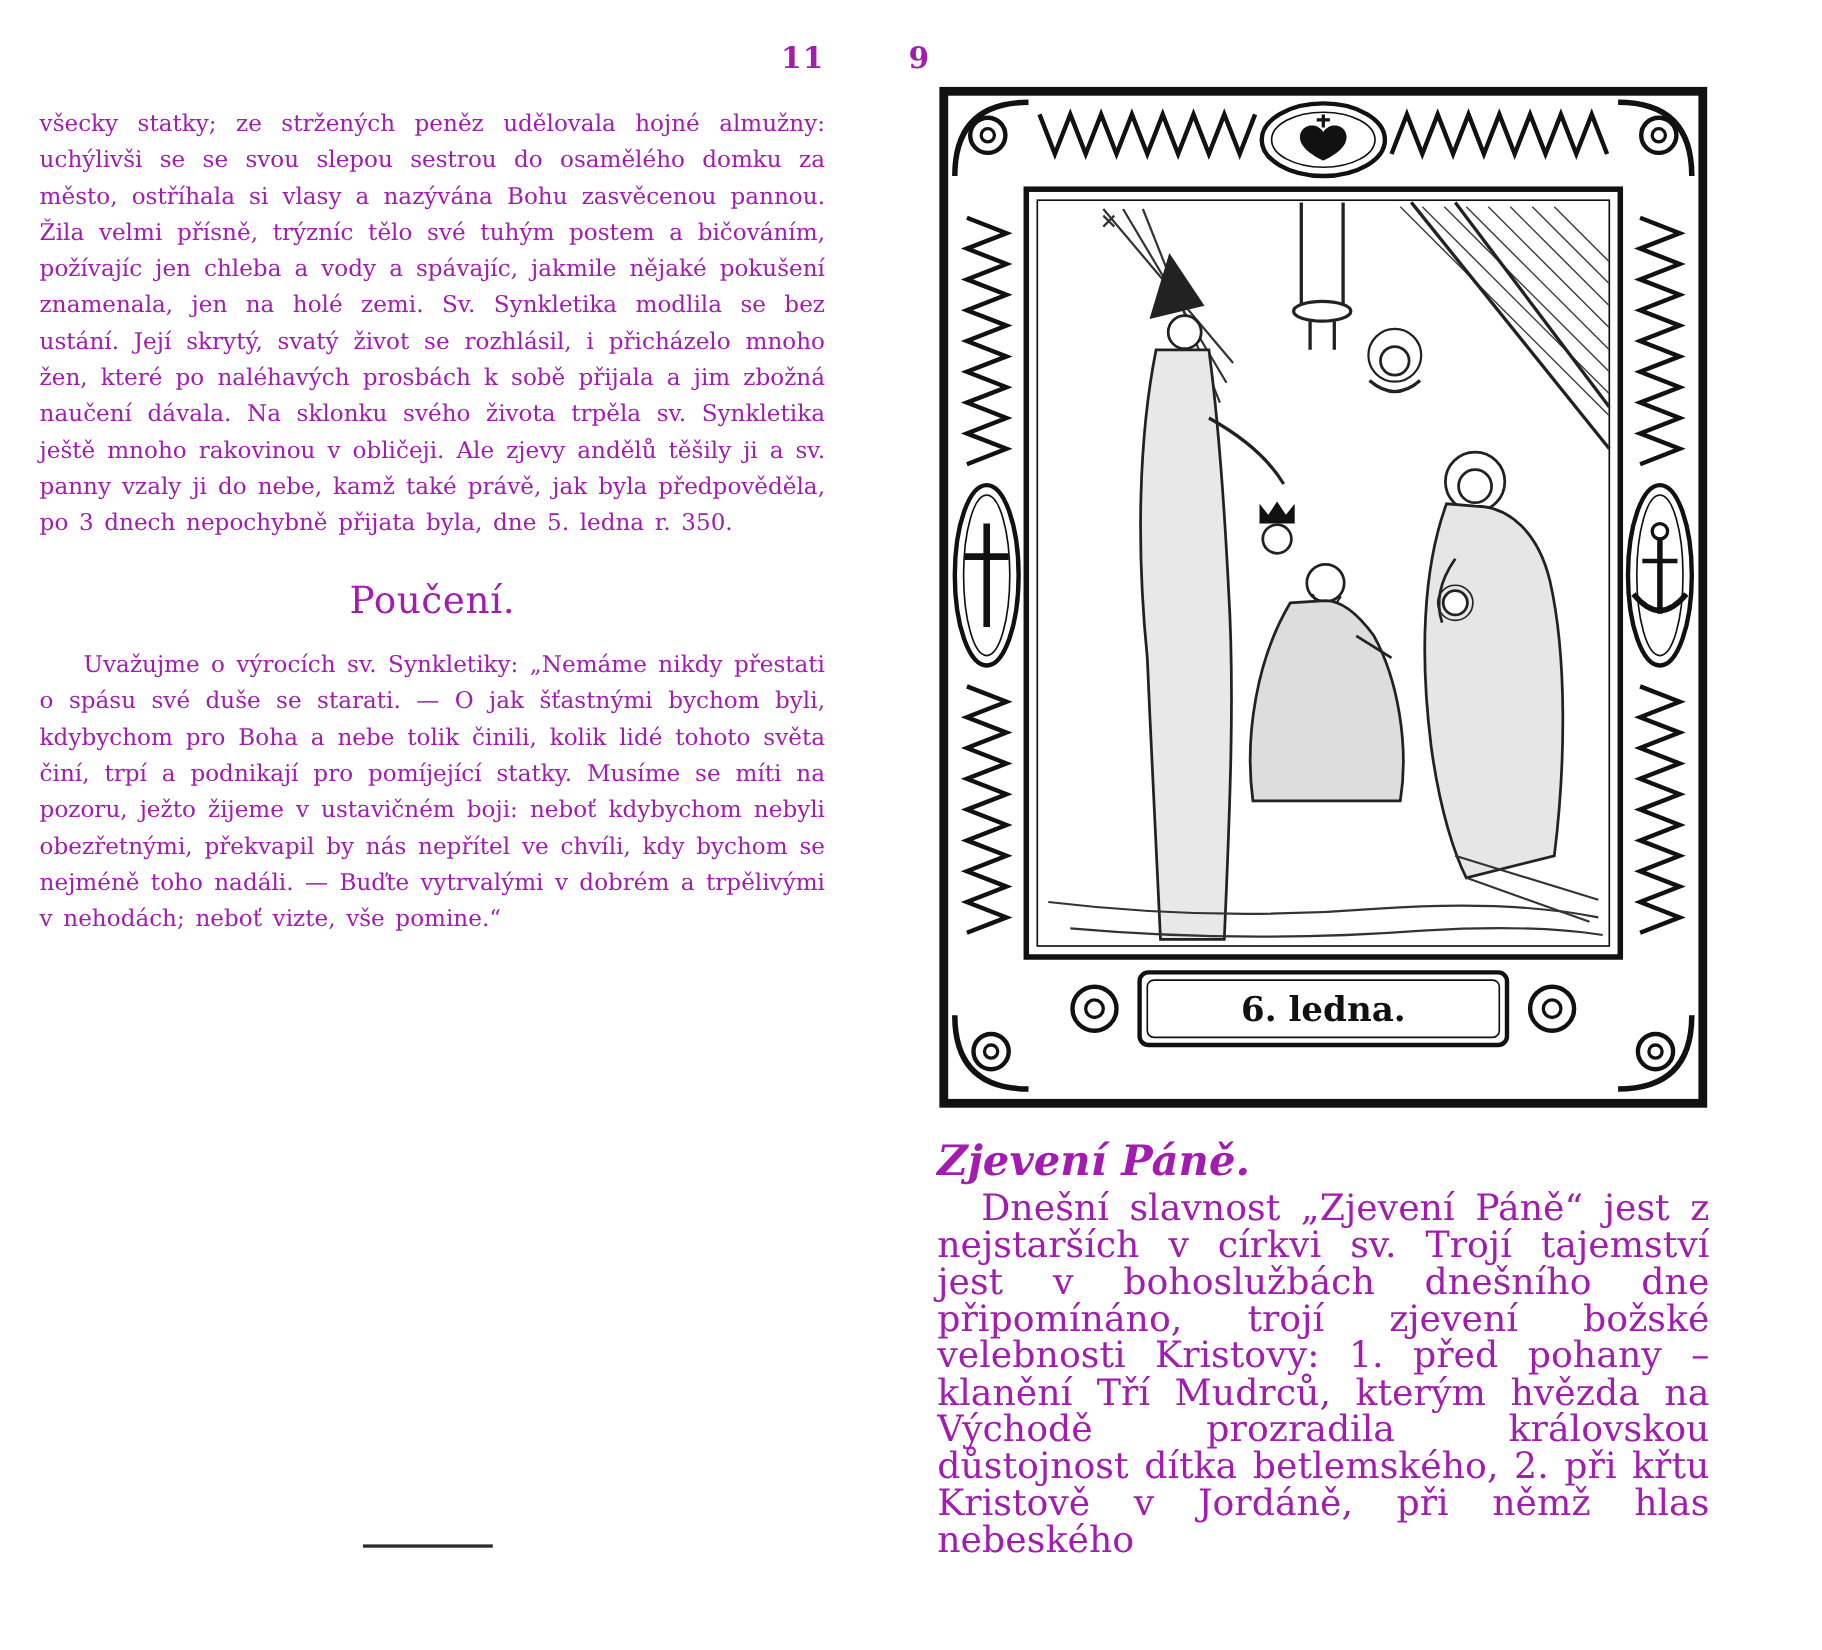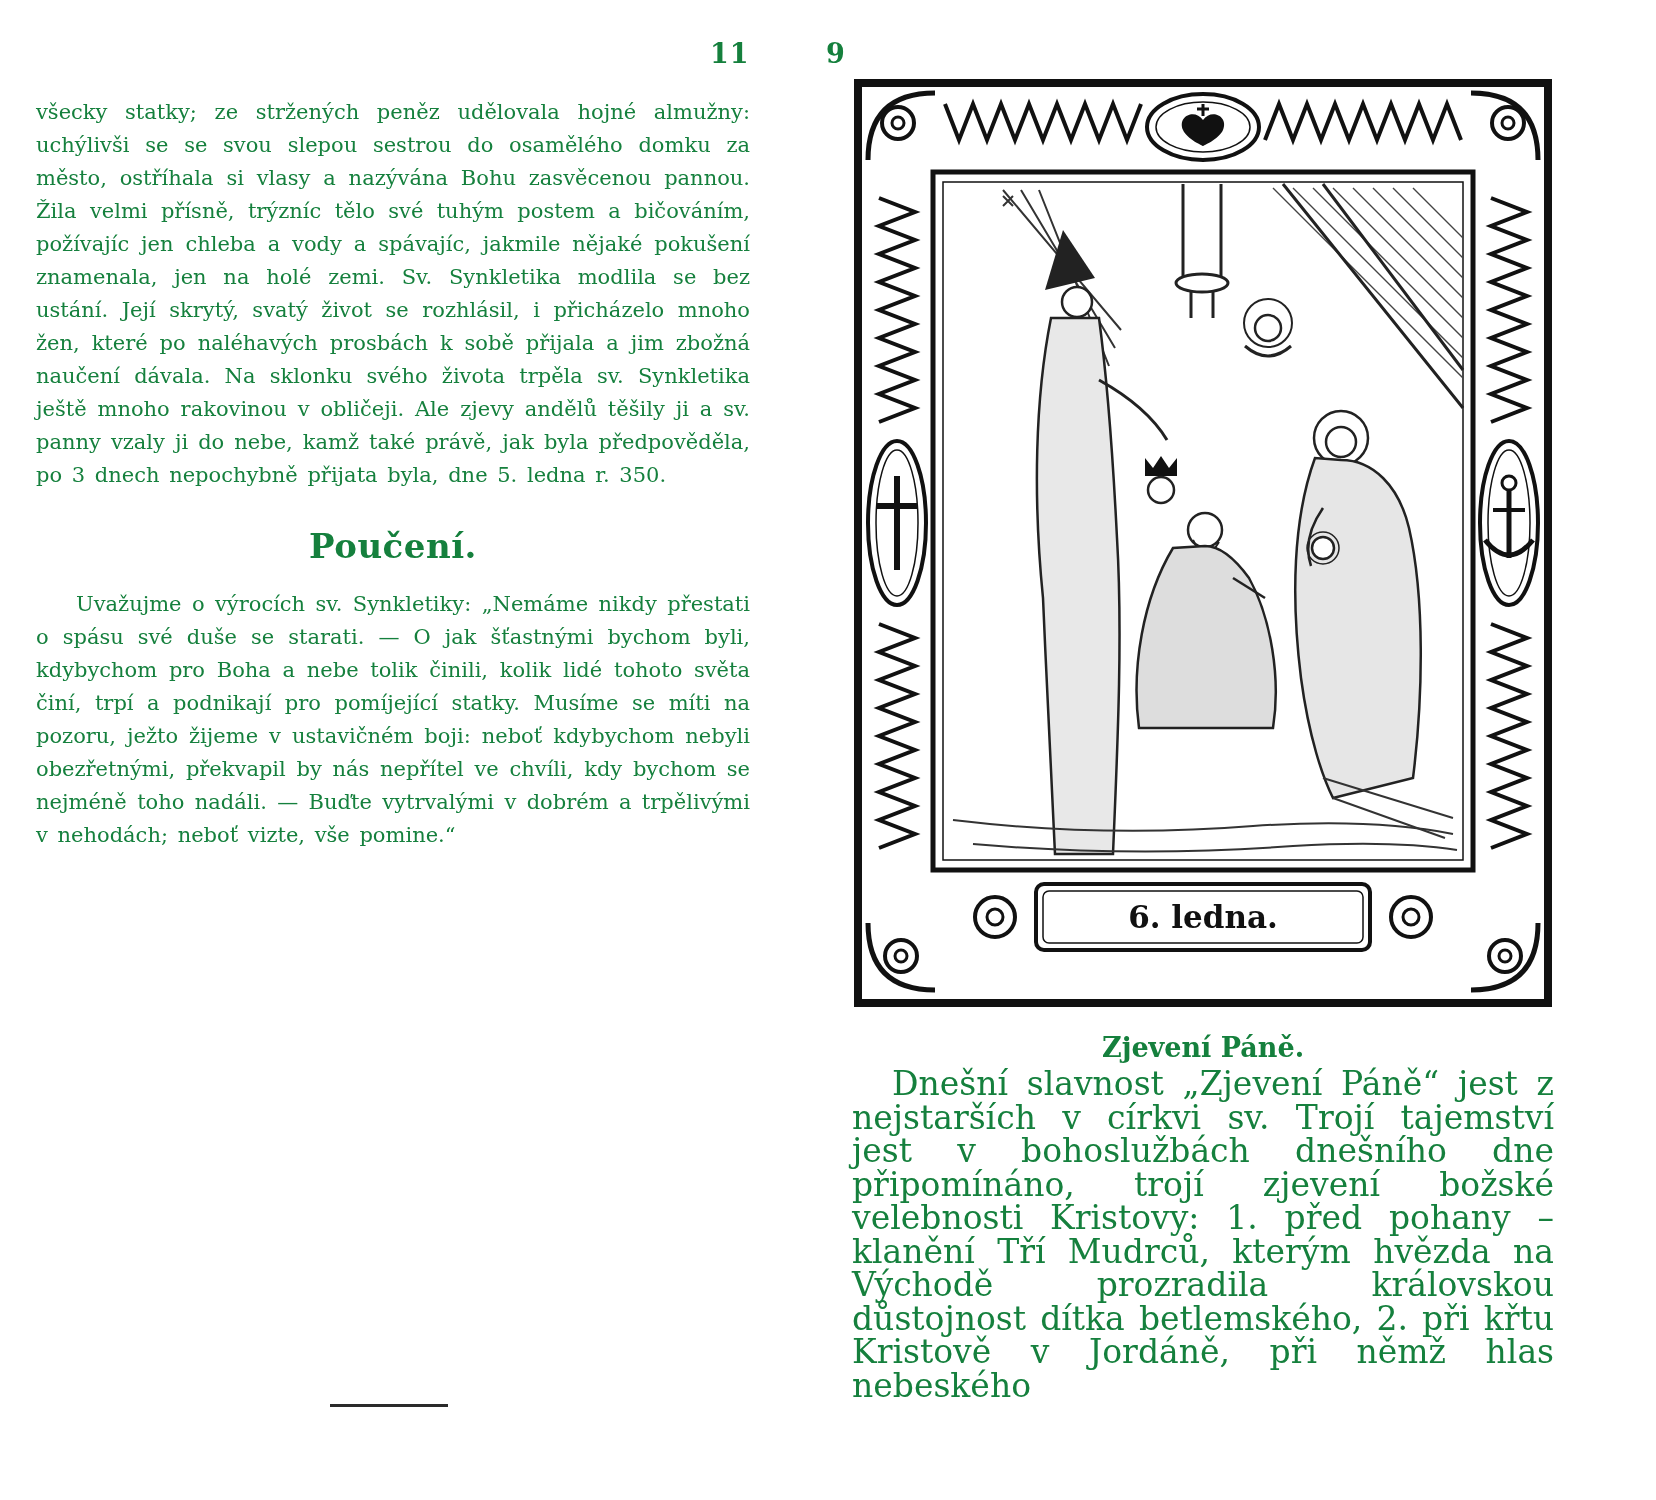--- a/index.html
+++ b/index.html
@@ -5,7 +5,7 @@
   html,body{margin:0;padding:0;background:#ffffff;}
   .spread{
     position:relative;width:1656px;height:1500px;background:#ffffff;
-    font-family:"DejaVu Serif", serif;color:#15803d;overflow:hidden;
+    font-family:"DejaVu Serif", serif;color:#a21caf;overflow:hidden;
   }
   .pageno{position:absolute;top:38px;font-size:27px;font-weight:bold;letter-spacing:1px;}
   .pageno-left{left:710px;}

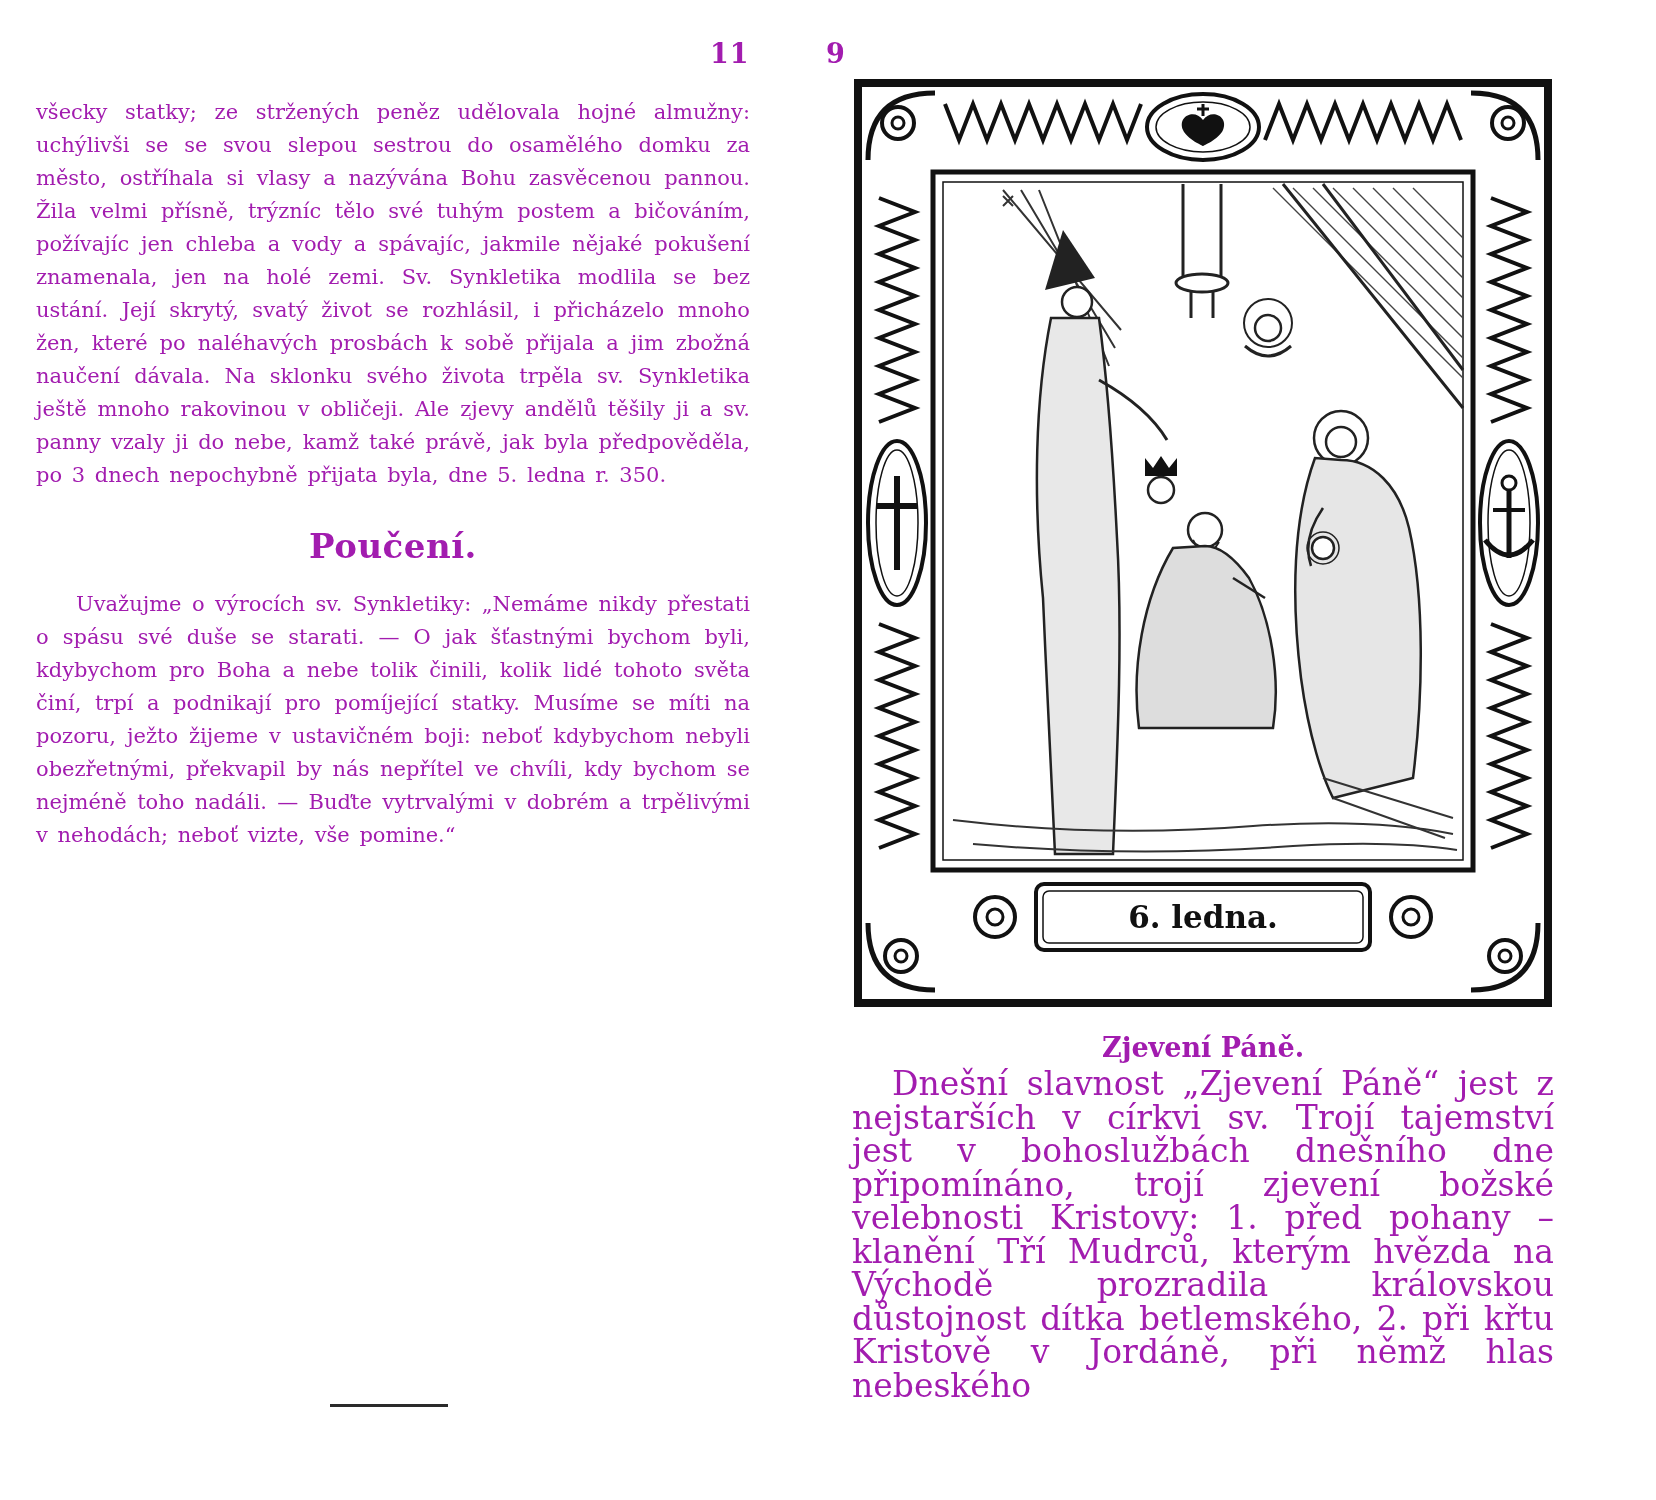--- a/index.html
+++ b/index.html
@@ -14,7 +14,7 @@
   .leftcol{position:absolute;left:36px;top:96px;width:714px;}
   .leftcol p.body{margin:0;text-align:justify;font-size:21px;line-height:33px;word-spacing:3px;}
   .indent{text-indent:40px;}
-  h2.section{text-align:center;font-size:34px;font-weight:bold;margin:34px 0 22px 0;letter-spacing:0.5px;}
+  h2.section{text-align:center;font-size:34px;font-weight:normal;margin:34px 0 22px 0;letter-spacing:0.5px;}
   p.prayer{margin:0;text-align:justify;font-size:30px;line-height:43px;word-spacing:4px;text-indent:46px;}
   .divider{position:absolute;left:330px;top:1404px;width:118px;height:0;border-top:3px solid #2a2a2a;}
 

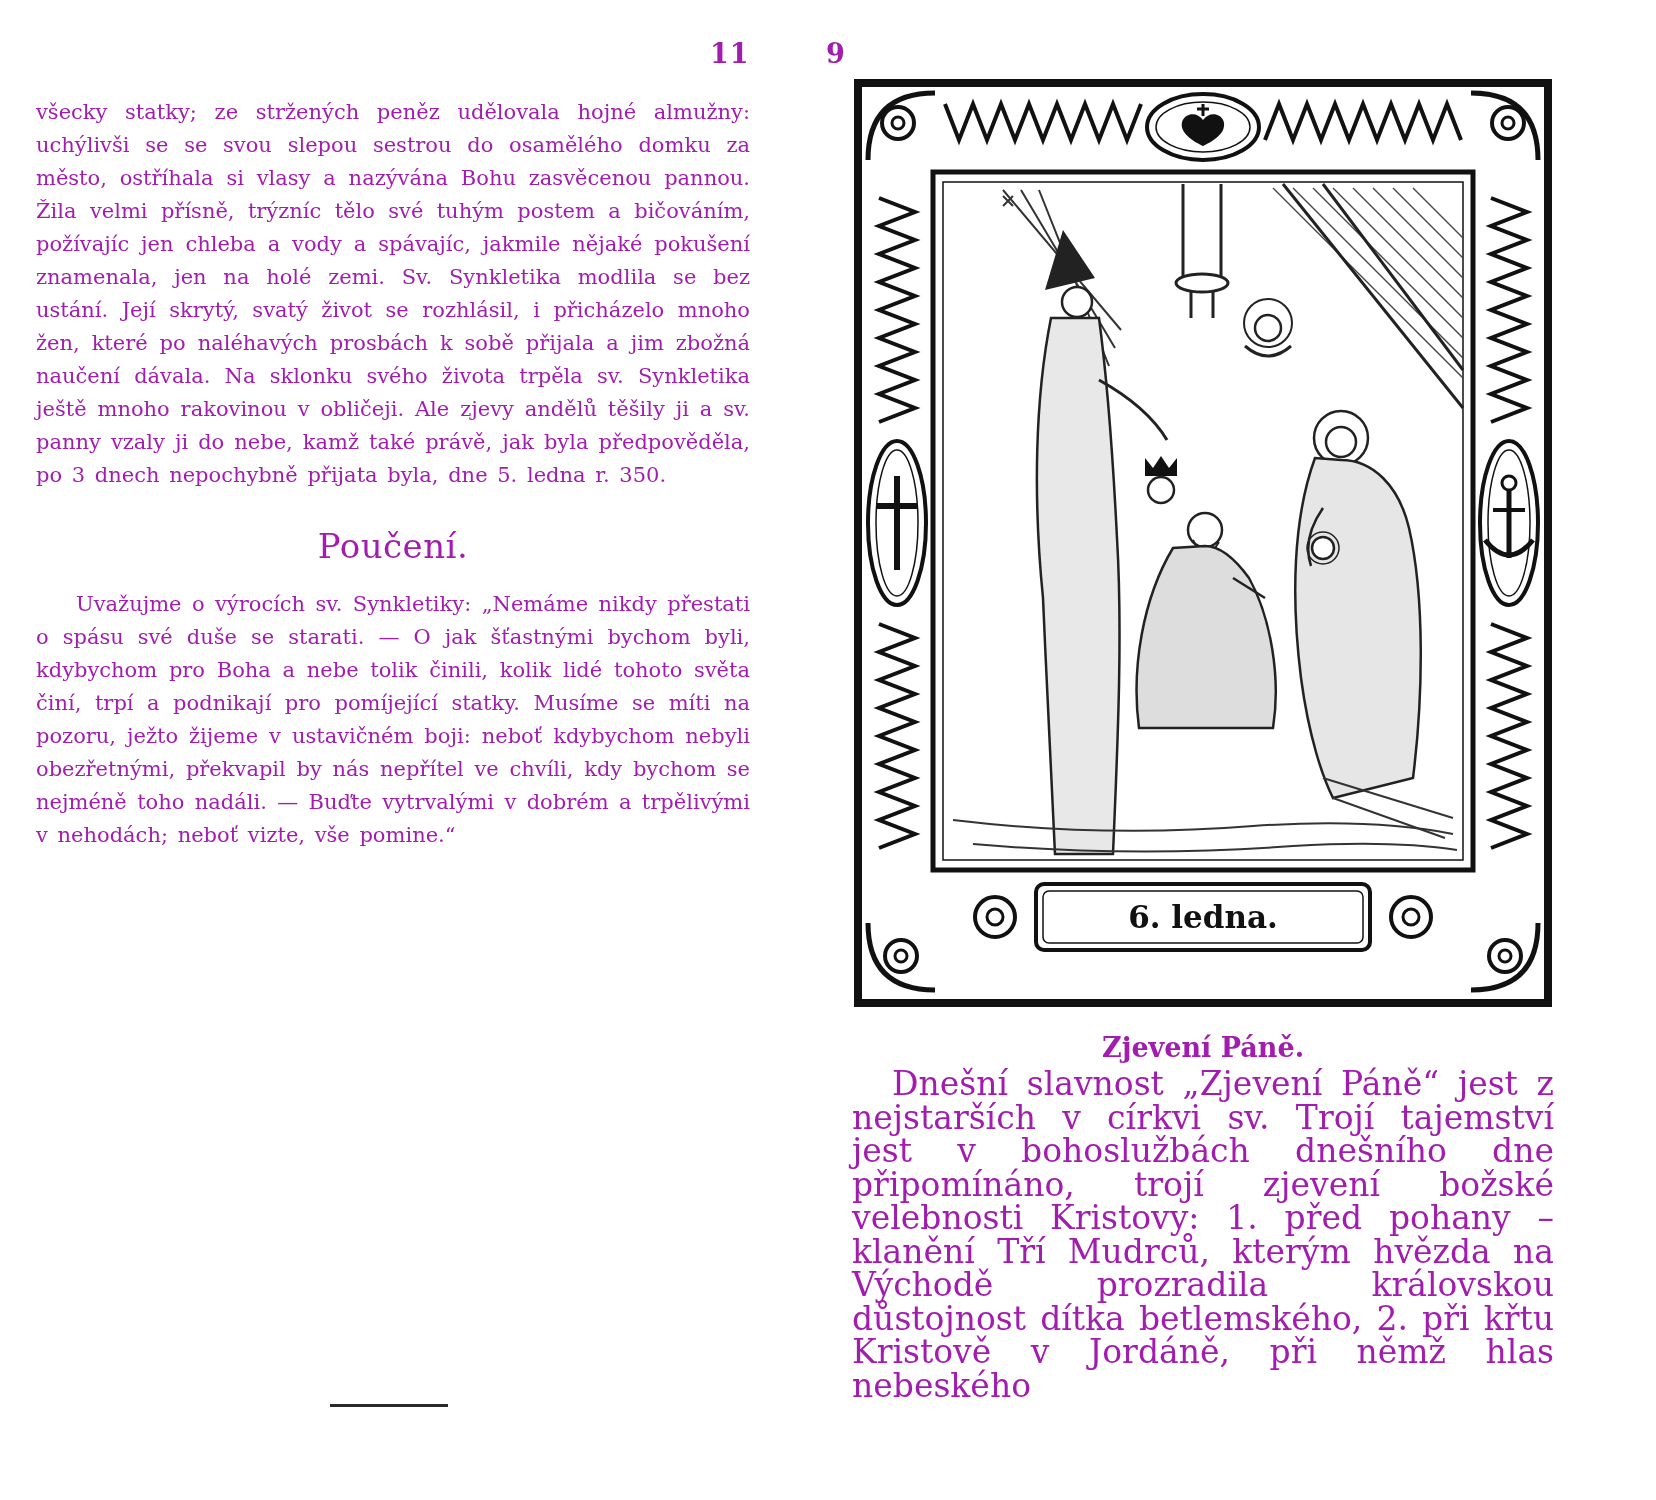--- a/index.html
+++ b/index.html
@@ -20,7 +20,7 @@
 
   .rightcol{position:absolute;left:852px;top:78px;width:702px;}
   .frame{display:block;margin:0 auto;}
-  h1.feast{text-align:center;font-size:27px;font-weight:bold;margin:24px 0 4px 0;}
+  h1.feast{text-align:left;font-size:38px;font-weight:bold;margin:24px 0 4px 0;font-style:italic;}
   .subfeast{text-align:center;font-size:27px;margin:0 0 20px 0;}
   .rightcol p.body{margin:0;text-align:justify;font-size:33px;line-height:33.5px;word-spacing:3px;}
 </style>

